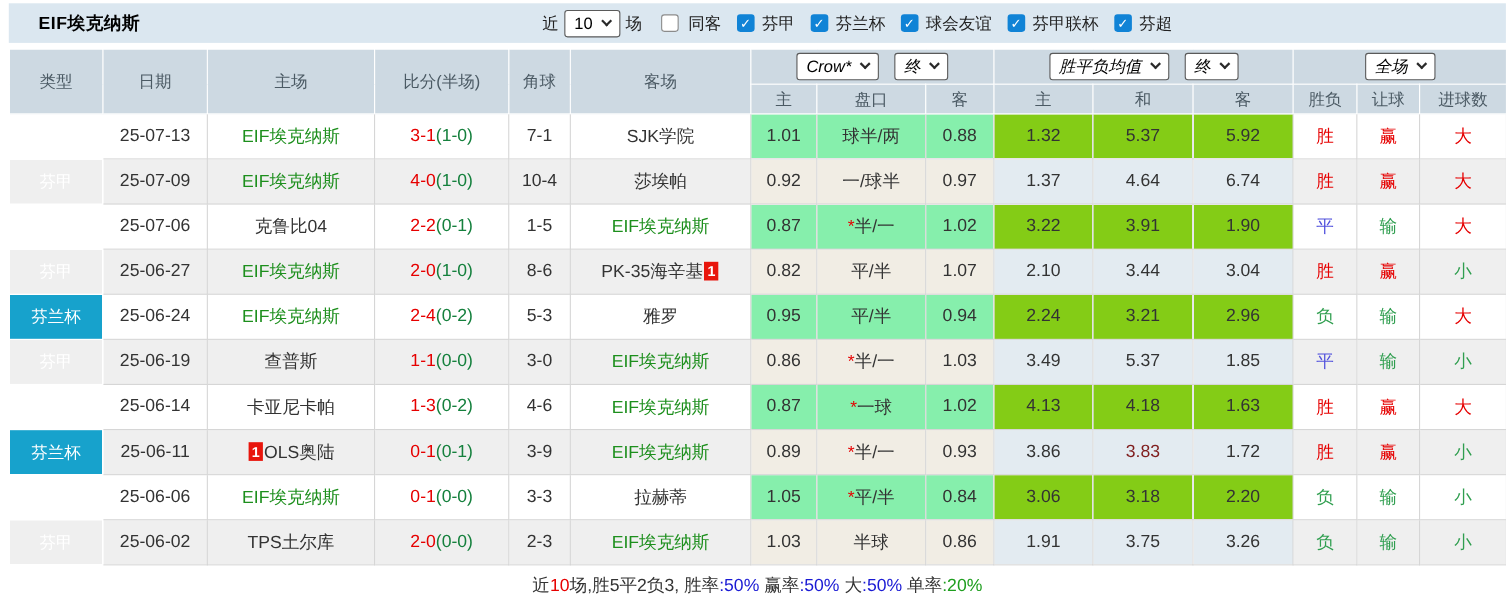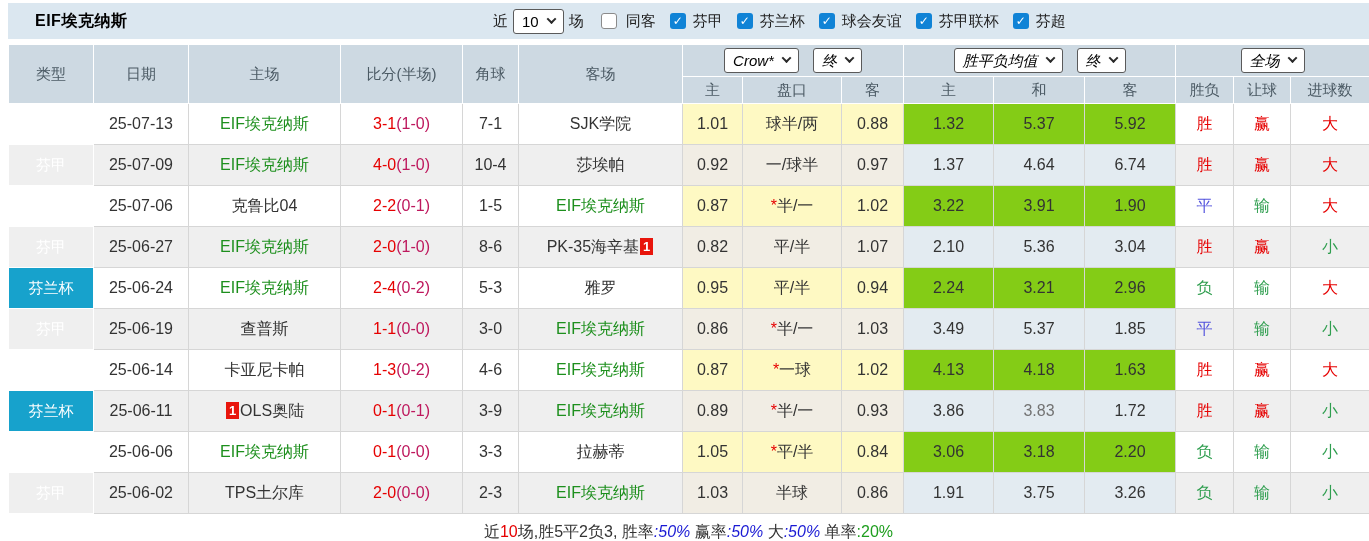--- a/index.html
+++ b/index.html
@@ -57,7 +57,7 @@
   td.type { background:#1a76a8; color:#fff; border:1px solid #fff; font-size:15px; }
   td.type.cup { background:#17a2cc; }
   .ft { color:#e60000; }
-  .ht { color:#be185d; }
+  .ht { color:#15803d; }
   .team .self { color:#1d8f1d; }
   .star { color:#e60000; }
   td.hl, .hl { color:#737373;margin-top:28px; }

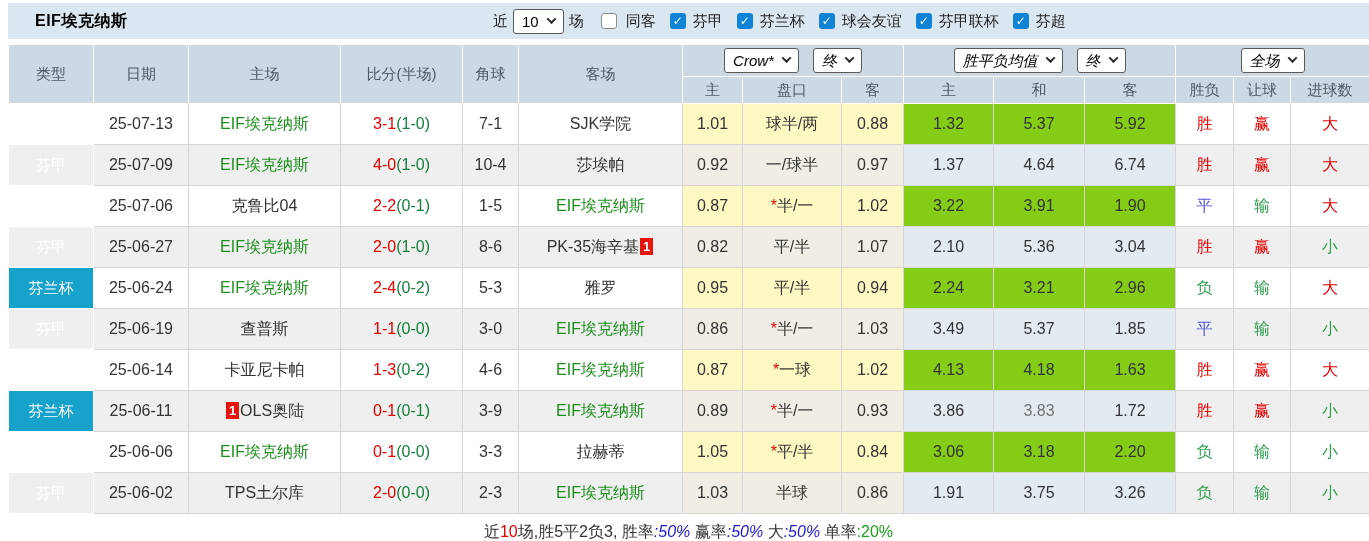--- a/index.html
+++ b/index.html
@@ -50,7 +50,7 @@
   tbody td { border:1px solid #d6d6d6; height:41px; padding:0 2px; overflow:hidden; }
   tr.odd  td { background:#fff; }
   tr.even td { background:#efefef; }
-  tr.odd  td.crow { background:#fef9c3; }
+  tr.odd  td.crow { background:#86efac; }
   tr.even td.crow { background:#f1ede4; }
   tr.odd  td.avg  { background:#84cc16; }
   tr.even td.avg  { background:#e3ebf1; }

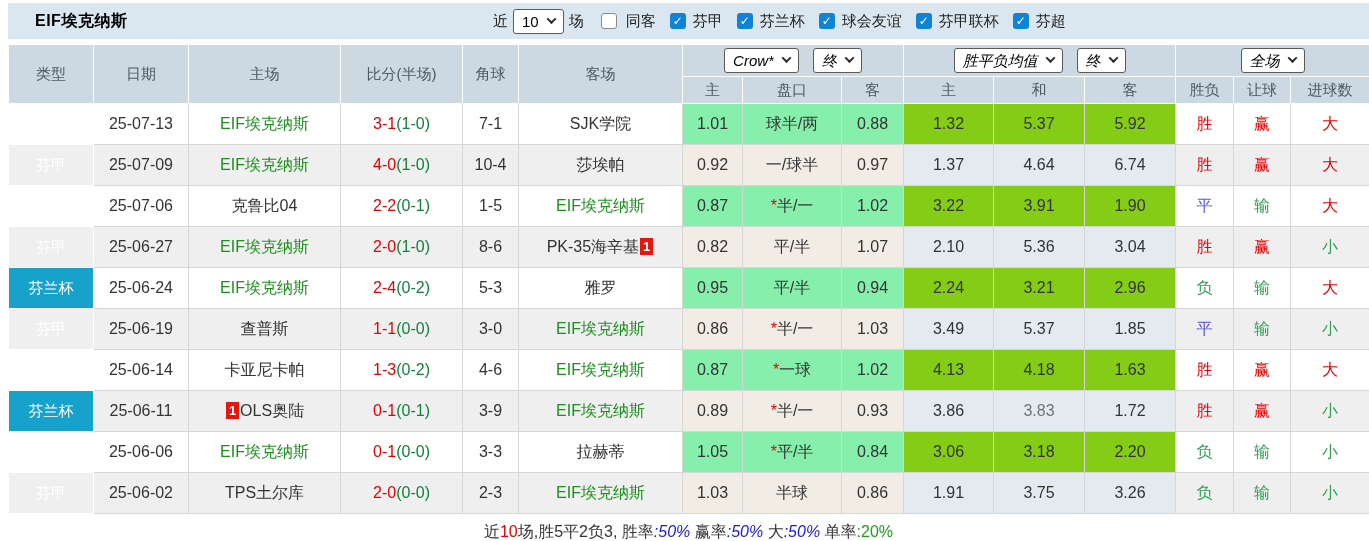--- a/index.html
+++ b/index.html
@@ -245,7 +245,7 @@
           <td class="crow">平/半</td>
           <td class="crow">1.07</td>
           <td class="avg">2.10</td>
-          <td class="avg">5.36</td>
+          <td class="avg">3.44</td>
           <td class="avg">3.04</td>
           <td class="r win">胜</td>
           <td class="r win">赢</td>

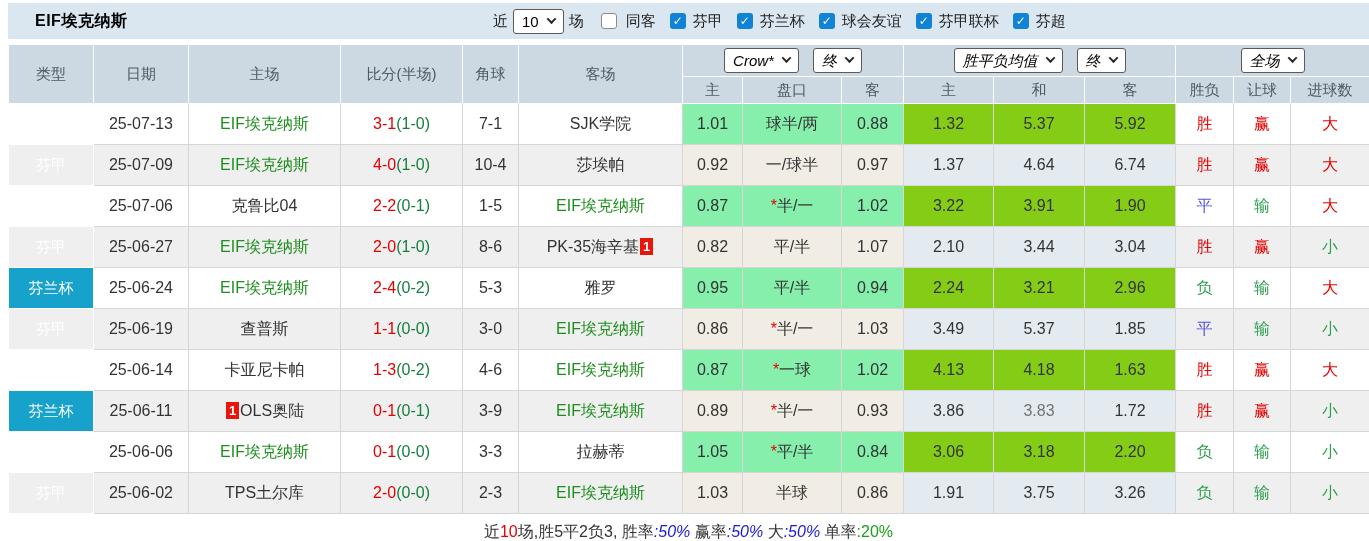--- a/index.html
+++ b/index.html
@@ -60,7 +60,7 @@
   .ht { color:#15803d; }
   .team .self { color:#1d8f1d; }
   .star { color:#e60000; }
-  td.hl, .hl { color:#737373;margin-top:28px; }
+  td.hl, .hl { color:#7f1d1d;margin-top:28px; }
   td.r.win  { color:#e60000; }
   td.r.draw { color:#5252dd; }
   td.r.lose { color:#2f9e4f; }

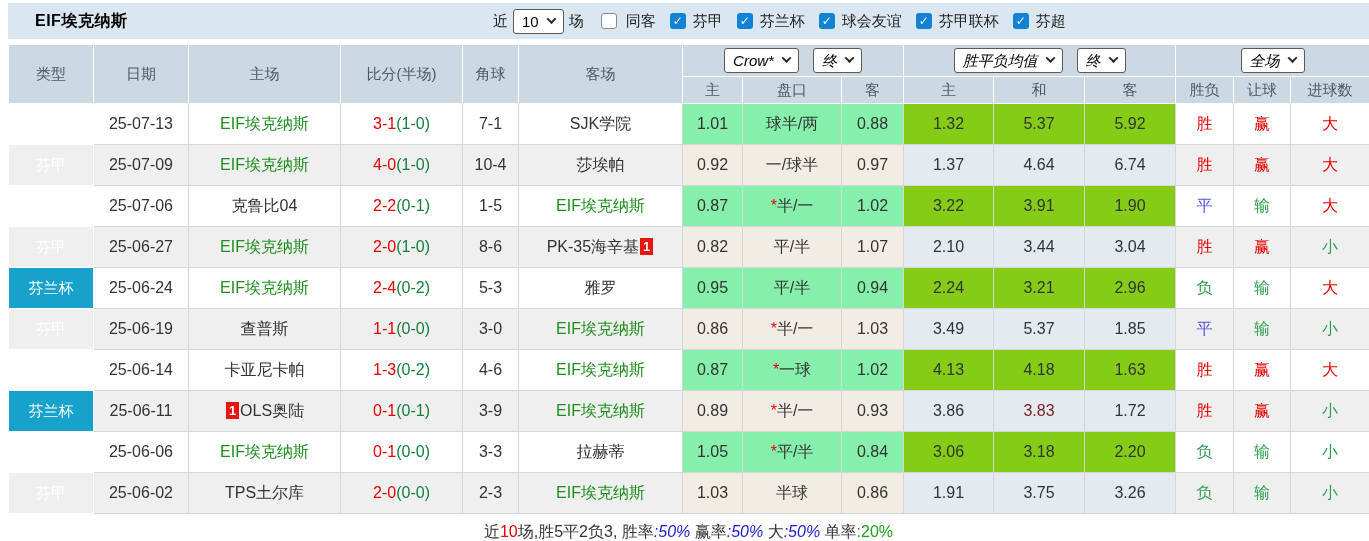--- a/index.html
+++ b/index.html
@@ -73,7 +73,7 @@
   .footer { width:1361px; text-align:center; padding-top:8px; font-size:16px; }
   .f-dark  { color:#333; }
   .f-red   { color:#e60000; }
-  .f-blue  { color:#1a1ad4;font-style:italic; }
+  .f-blue  { color:#1a1ad4; }
   .f-green { color:#1e9e1e; }
 </style>
 </head>

